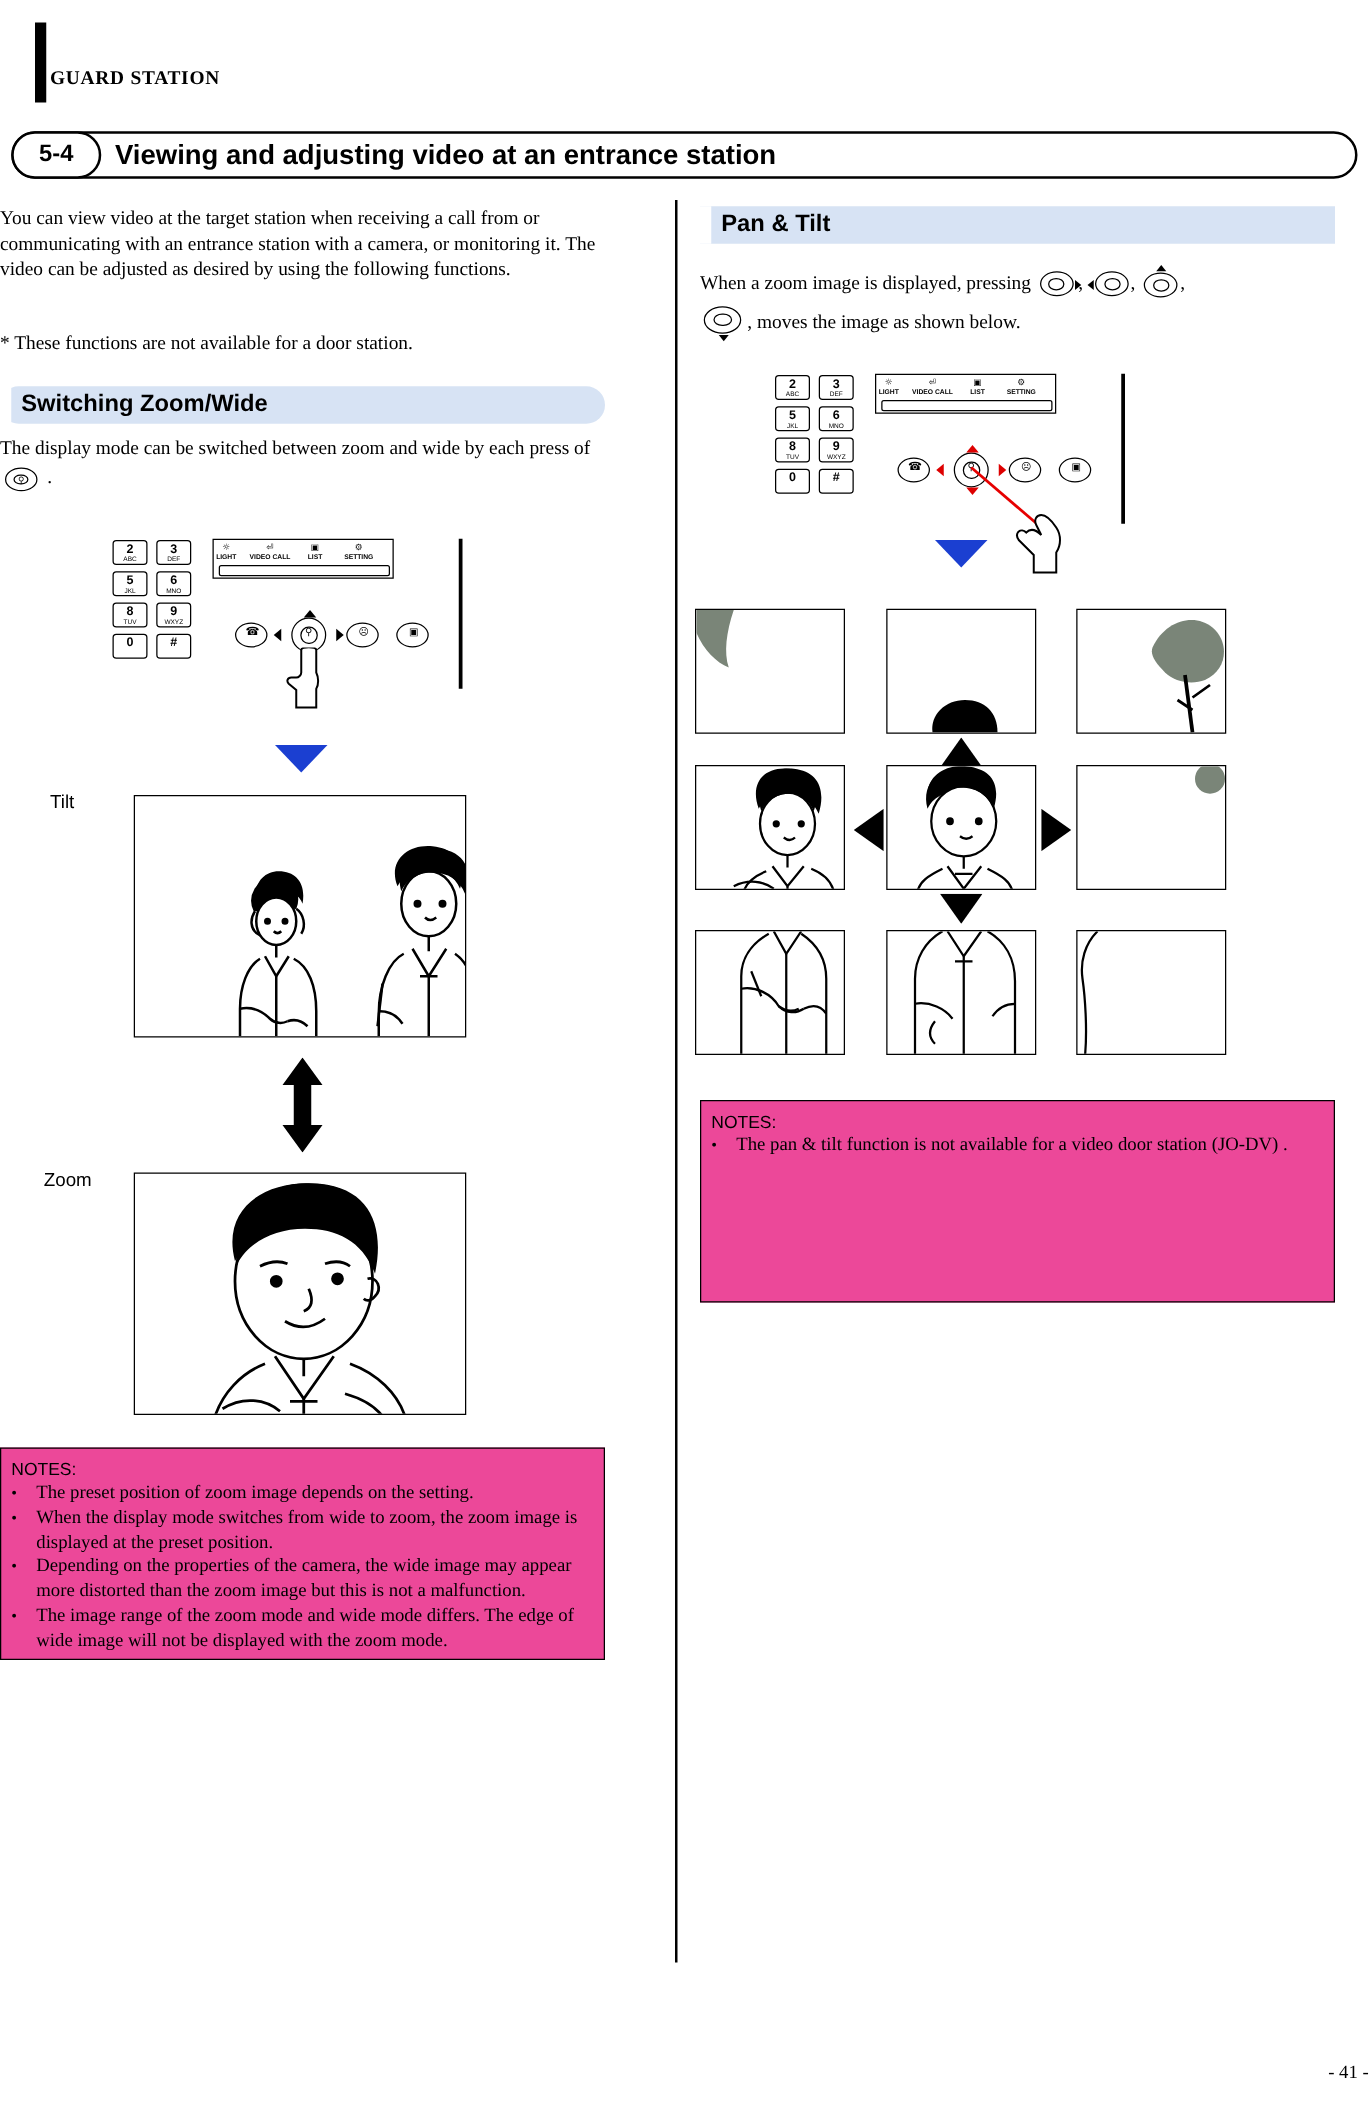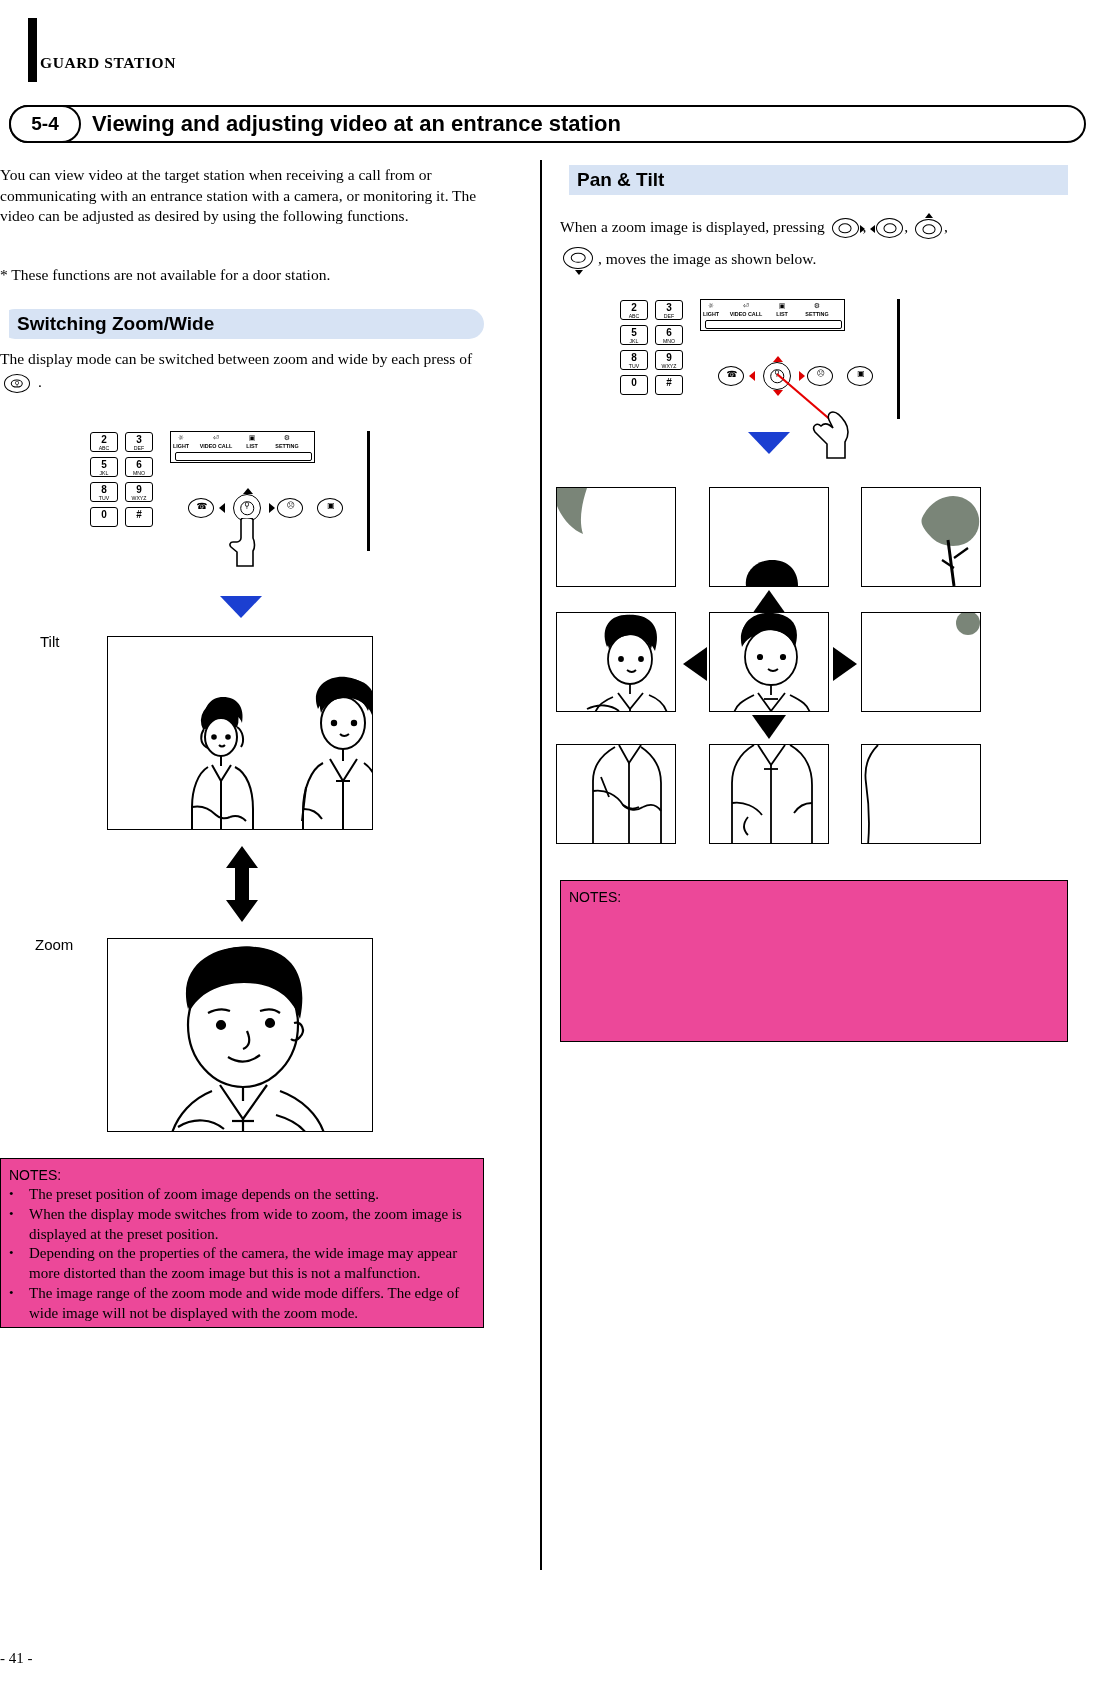--- a/index.html
+++ b/index.html
@@ -663,6 +663,7 @@
 <div class="notes" style="left:560px; top:880px; width:508px; height:162px;">
   <div class="notes-title">NOTES:</div>
   <ul>
+    <li>The pan &amp; tilt function is not available for a video door station (JO-DV) .</li>
   </ul>
 </div>
 

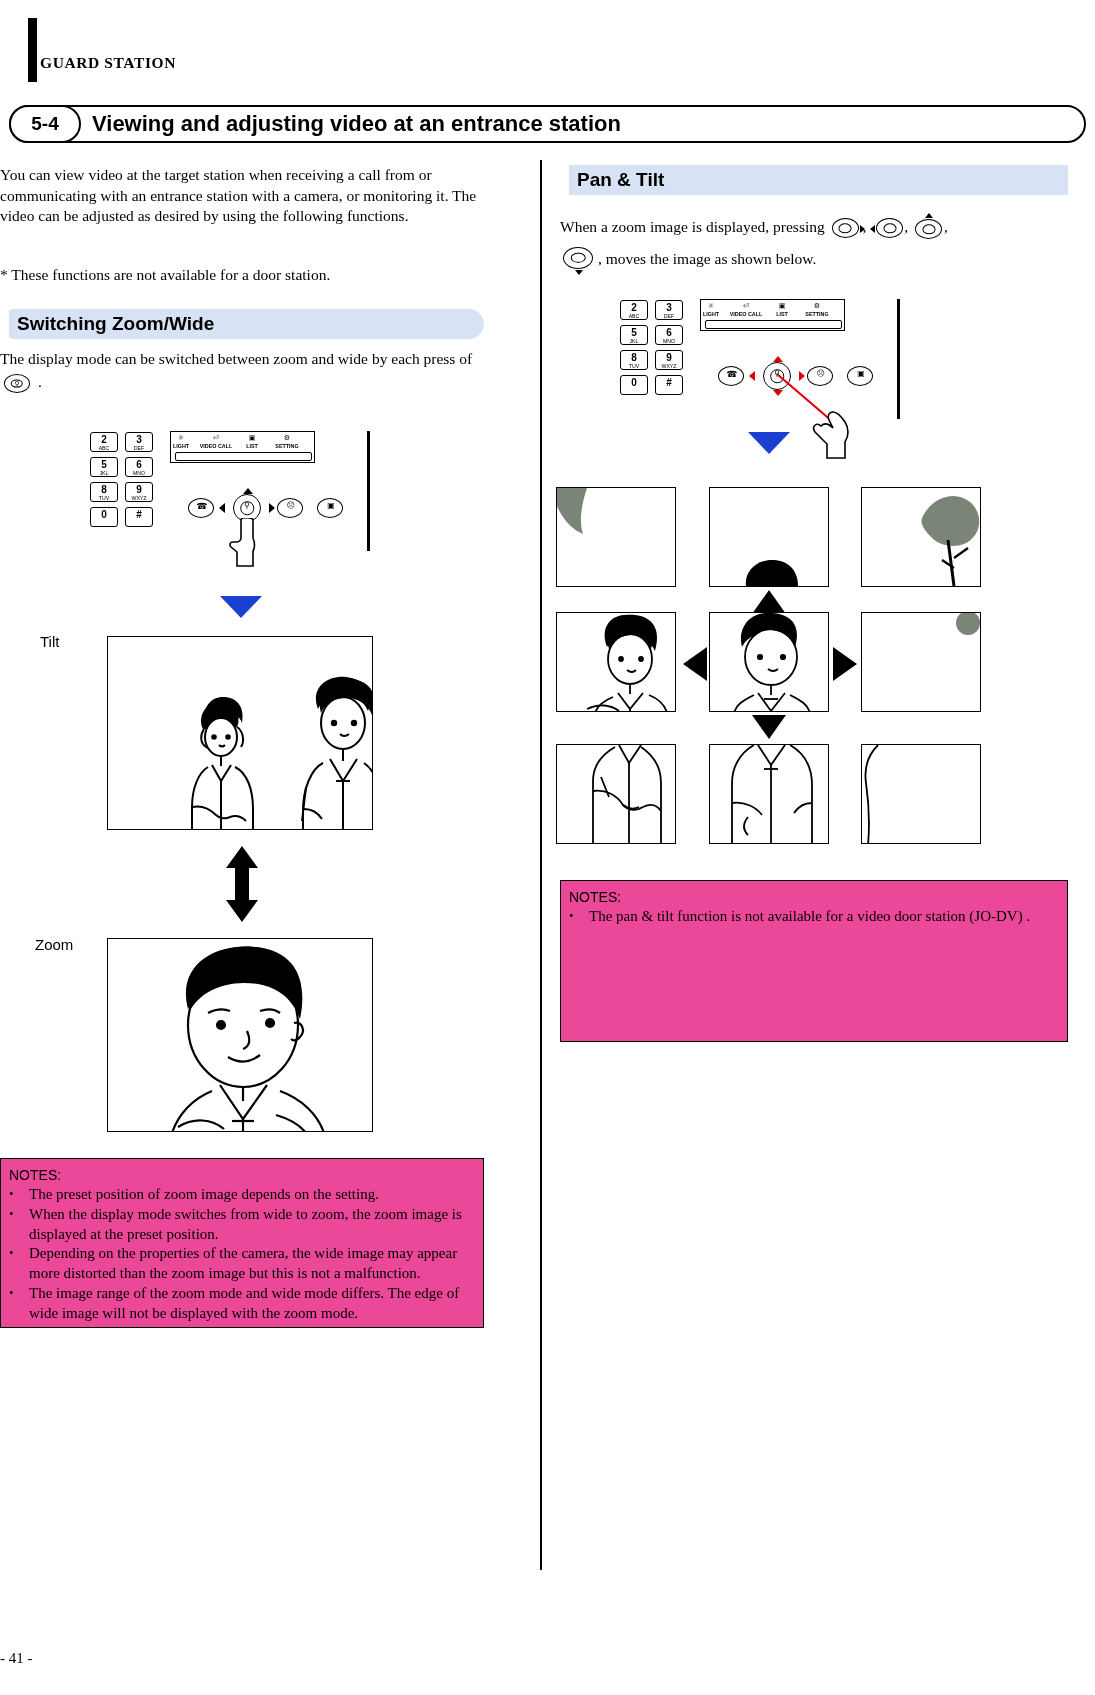--- a/index.html
+++ b/index.html
@@ -248,7 +248,7 @@
     position: absolute;
     left: 0; top: 1650px;
     width: 1095px;
-    text-align: left;
+    text-align: right;
     font-family: "Liberation Serif", serif;
     font-size: 15px;
   }

